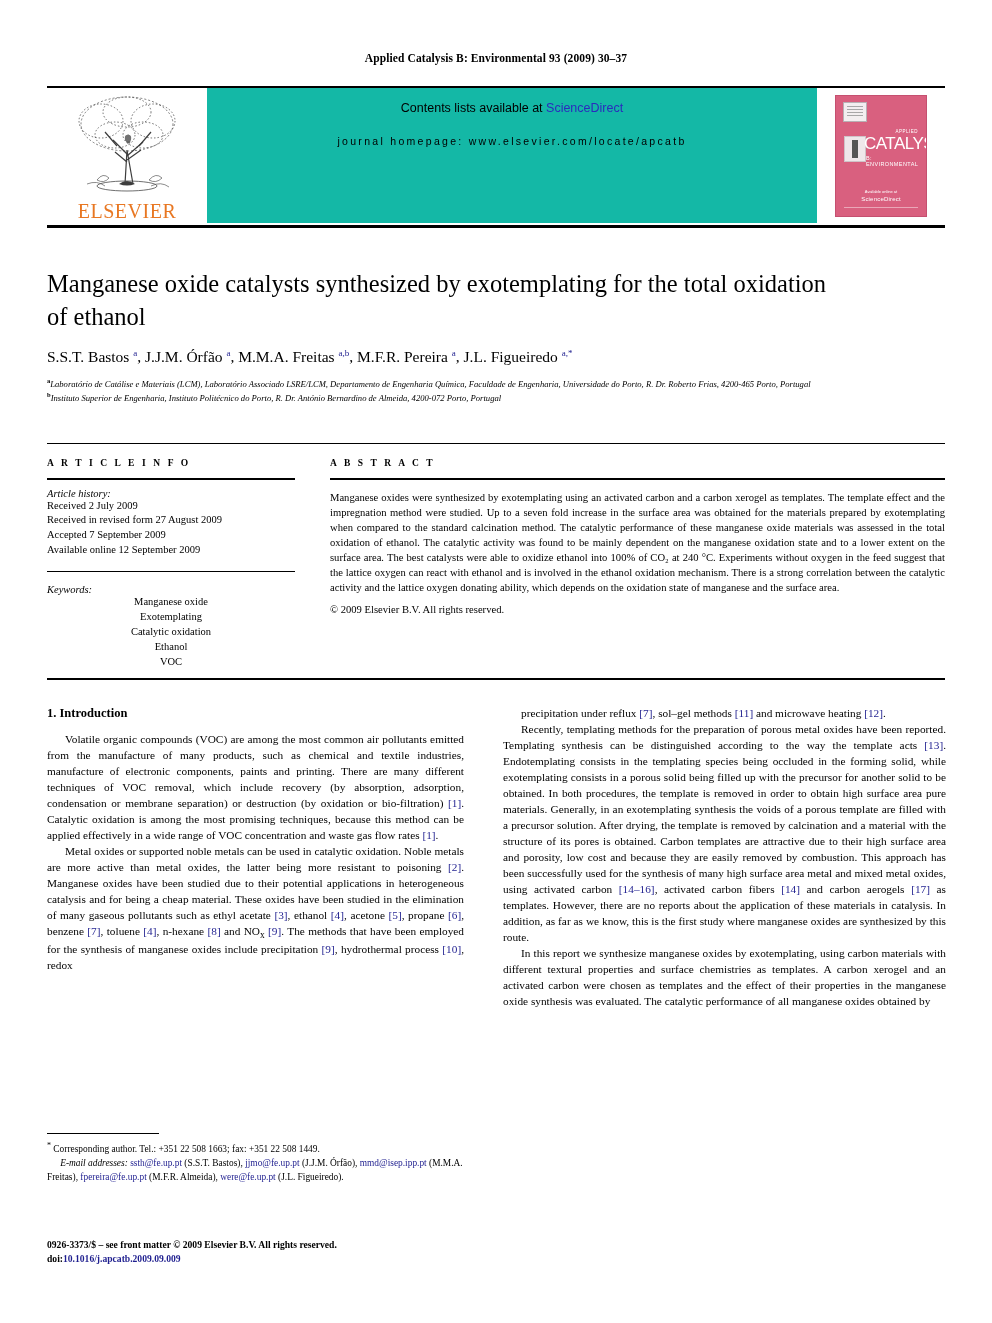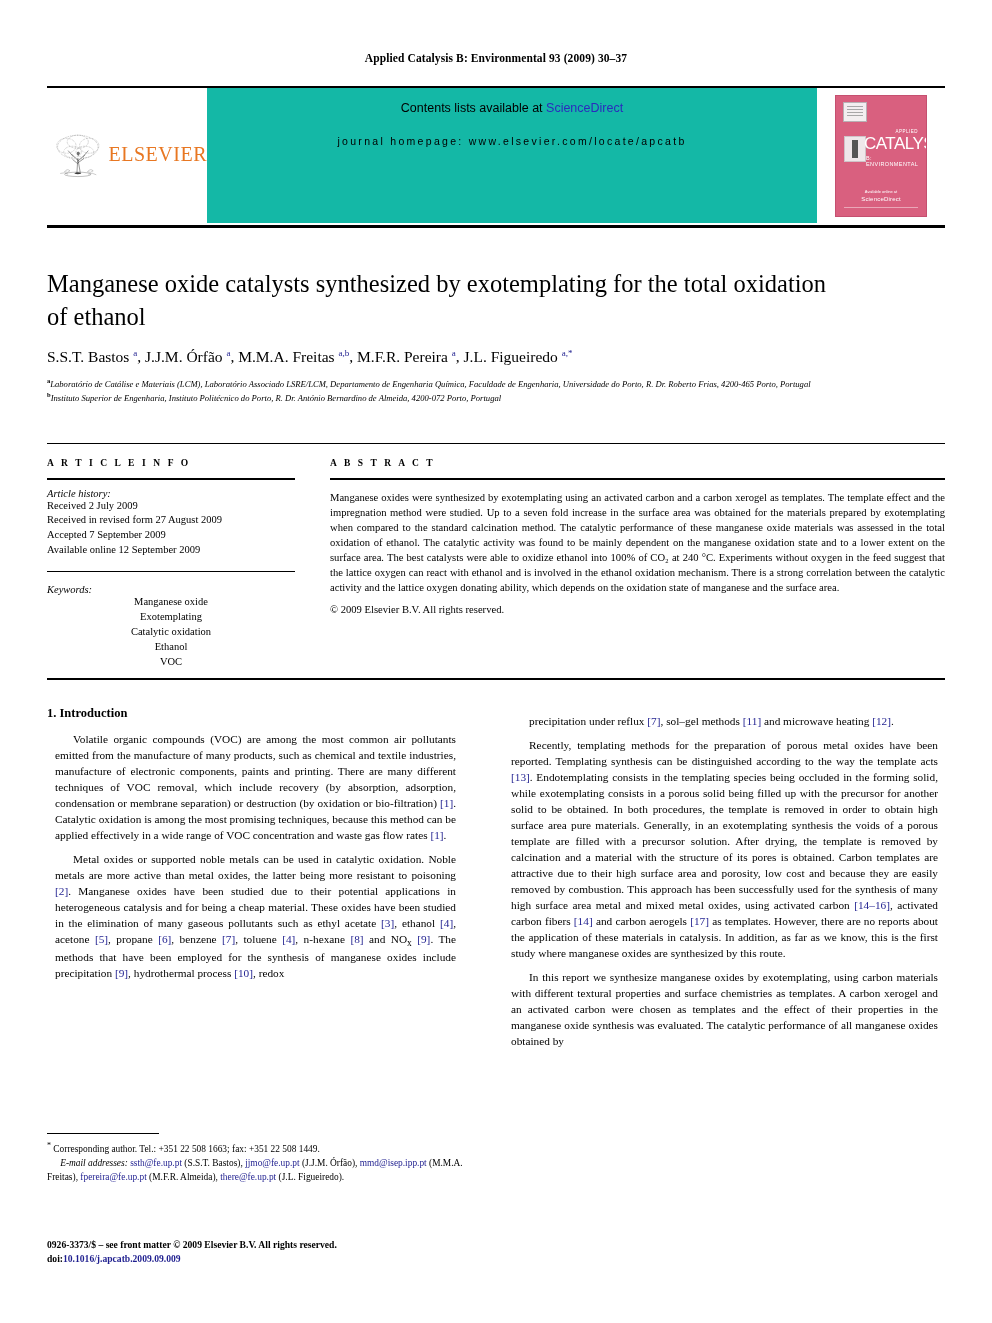--- a/index.html
+++ b/index.html
@@ -28,8 +28,8 @@
 
   .logo-box {
     position:absolute; left:0; top:0; width:160px; height:135px;
-    background:#fff; display:flex; flex-direction:row;
-    align-items:center; justify-content:center; padding-bottom:2px;
+    background:#fff; display:flex; flex-direction:column;
+    align-items:center; justify-content:space-between; padding-bottom:2px;
   }
   .tree-svg { width:140px; height:108px; display:block; }
   .elsevier-word {

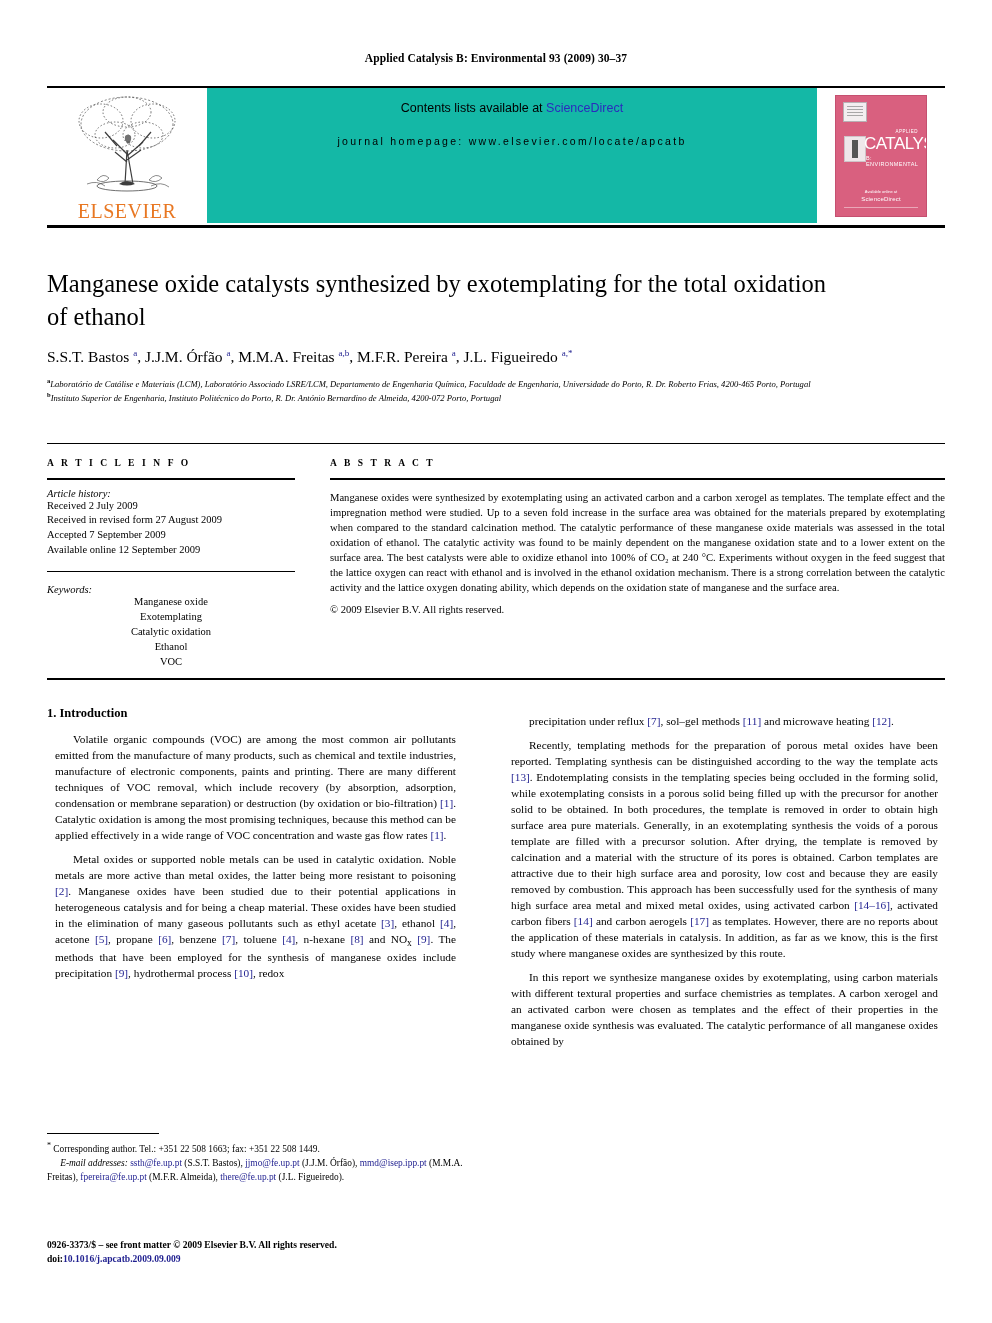--- a/index.html
+++ b/index.html
@@ -149,7 +149,7 @@
   .h2 { font-size:12.5px; font-weight:bold; font-family:"Liberation Serif", serif; margin:0 0 11px 0;}
   .para {
     font-size:11.3px; line-height:1.415; text-align:justify;
-    text-indent:1.6em; margin:8px;
+    text-indent:1.6em; margin:0;
   }
   .para + .para { margin-top:0; }
   .ref { color:#1f1f8f; }

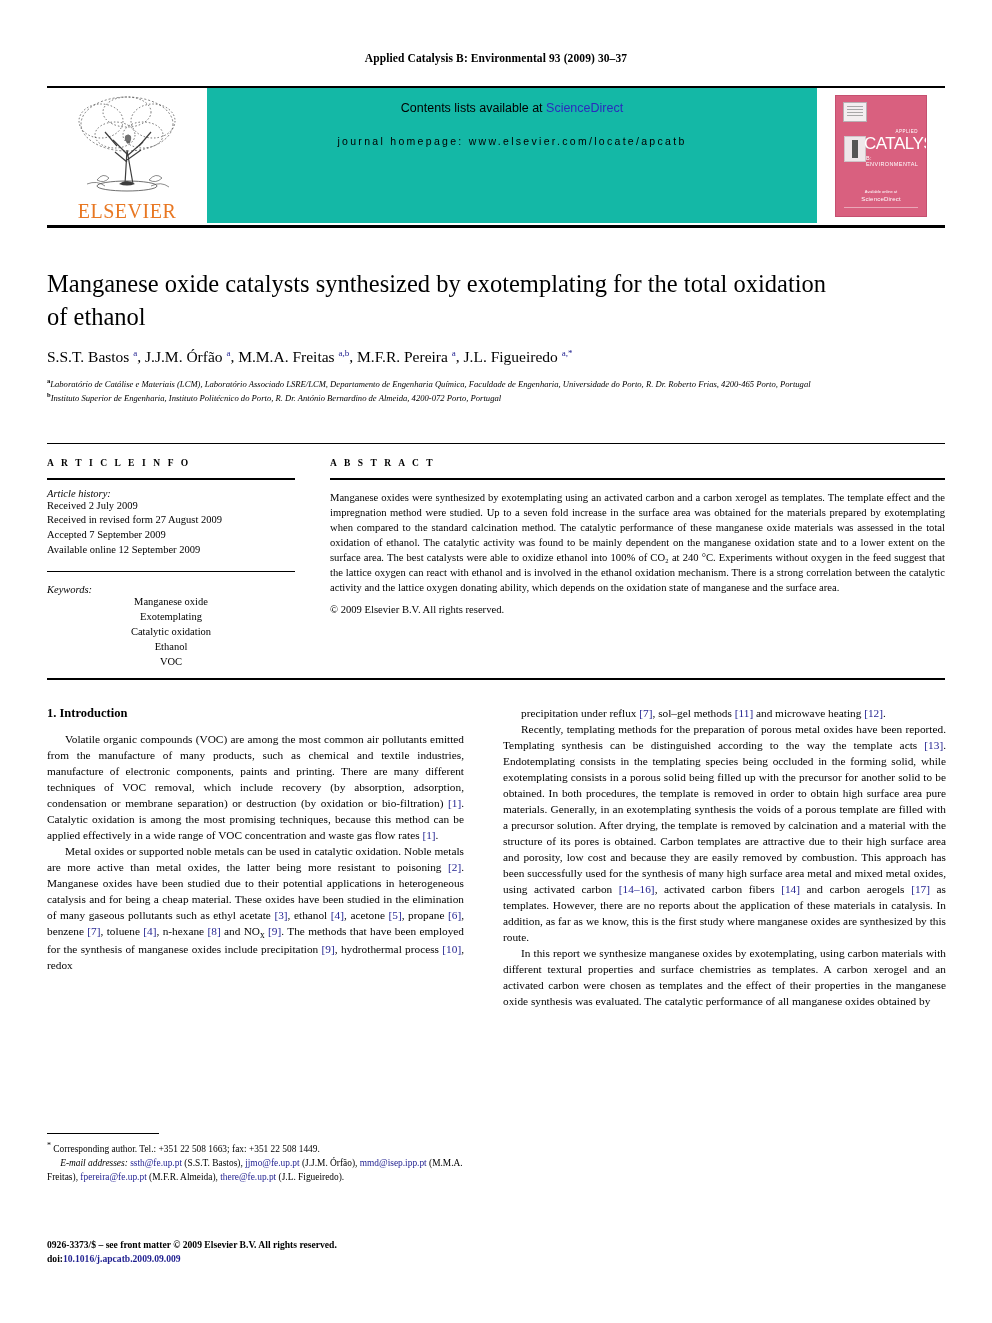--- a/index.html
+++ b/index.html
@@ -297,7 +297,7 @@
     </div>
     <div class="fn-ind">
       <span class="em-label">E-mail addresses:</span>
-      <span id="email-list"><span class="mail">ssth@fe.up.pt</span> <span>(S.S.T. Bastos)</span>, <span class="mail">jjmo@fe.up.pt</span> <span>(J.J.M. Órfão)</span>, <span class="mail">mmd@isep.ipp.pt</span> <span>(M.M.A. Freitas)</span>, <span class="mail">fpereira@fe.up.pt</span> <span>(M.F.R. Almeida)</span>, <span class="mail">there@fe.up.pt</span> <span>(J.L. Figueiredo)</span>.</span>
+      <span id="email-list"><span class="mail">ssth@fe.up.pt</span> <span>(S.S.T. Bastos)</span>, <span class="mail">jjmo@fe.up.pt</span> <span>(J.J.M. Órfão)</span>, <span class="mail">mmd@isep.ipp.pt</span> <span>(M.M.A. Freitas)</span>, <span class="mail">fpereira@fe.up.pt</span> <span>(M.F.R. Almeida)</span>, <span class="mail">were@fe.up.pt</span> <span>(J.L. Figueiredo)</span>.</span>
     </div>
   </div>
 

